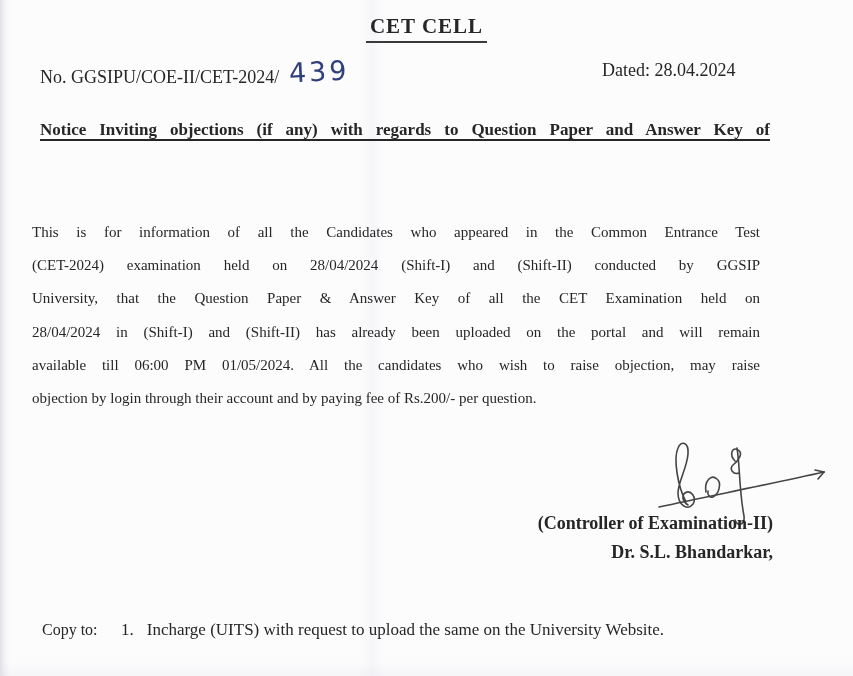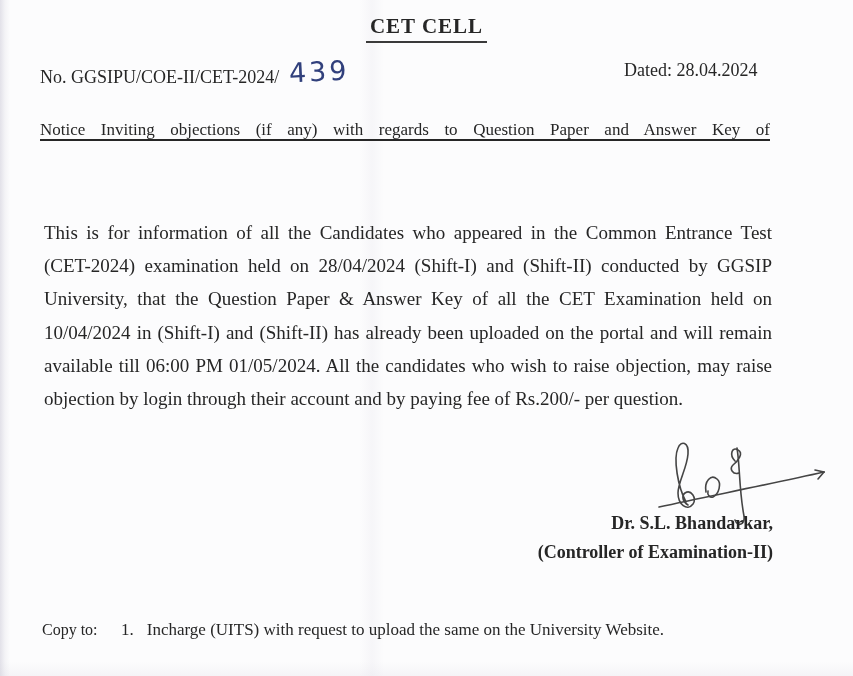--- a/index.html
+++ b/index.html
@@ -53,7 +53,7 @@
   }
   .dated {
     position: absolute;
-    top: 60px; left: 624px;
+    top: 60px; left: 602px;
     font-size: 18px;
     white-space: nowrap;
   }

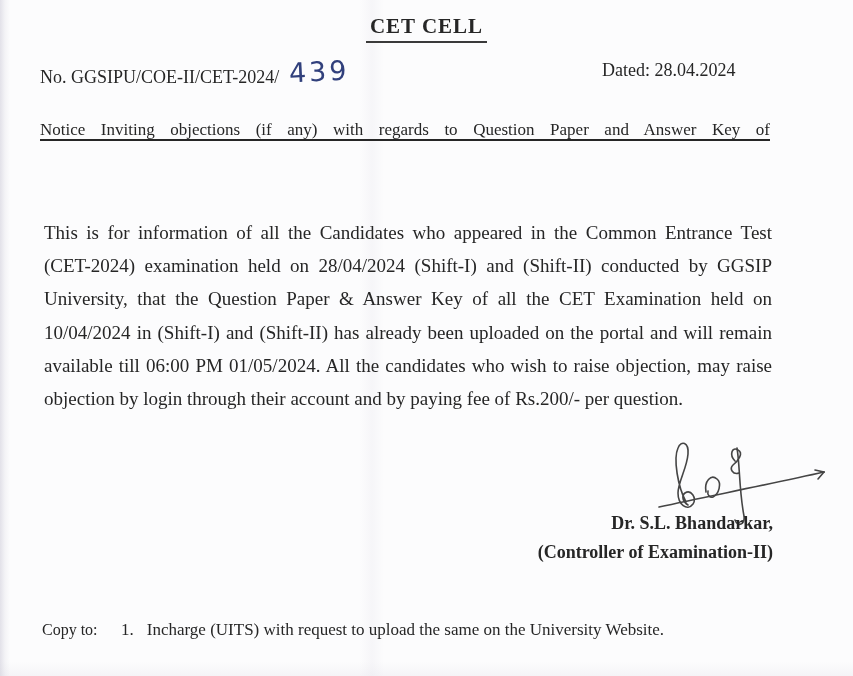--- a/index.html
+++ b/index.html
@@ -63,7 +63,7 @@
     top: 113px; left: 40px;
     width: 730px;
     font-size: 17px;
-    font-weight: normal;
+    font-weight: bold;
     line-height: 33px;
   }
   .subject .line {

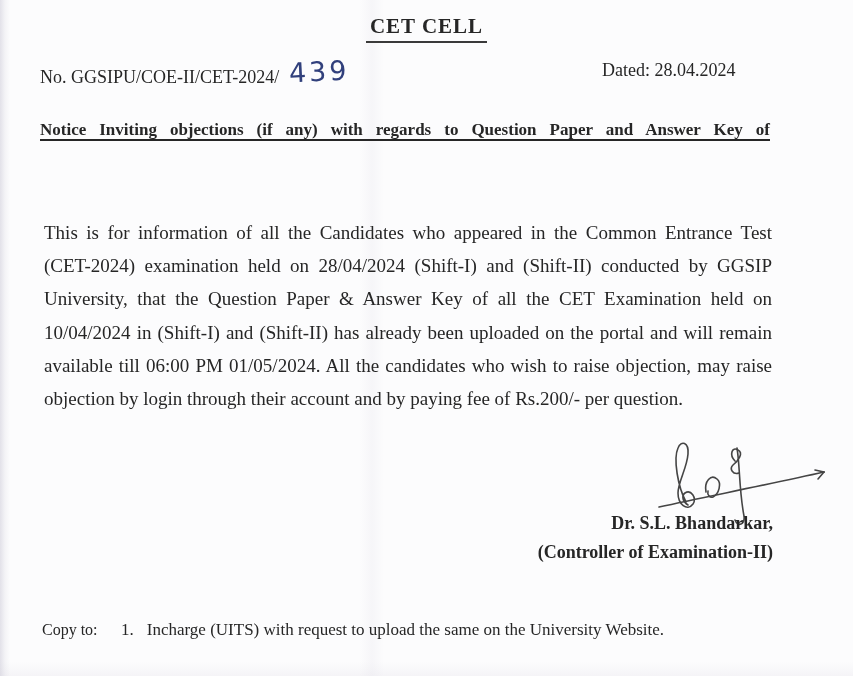--- a/index.html
+++ b/index.html
@@ -78,9 +78,9 @@
 
   .notice-body {
     position: absolute;
-    top: 216px; left: 44px;
+    top: 216px; left: 32px;
     width: 728px;
-    font-size: 19px;
+    font-size: 15px;
     line-height: 33.2px;
   }
 

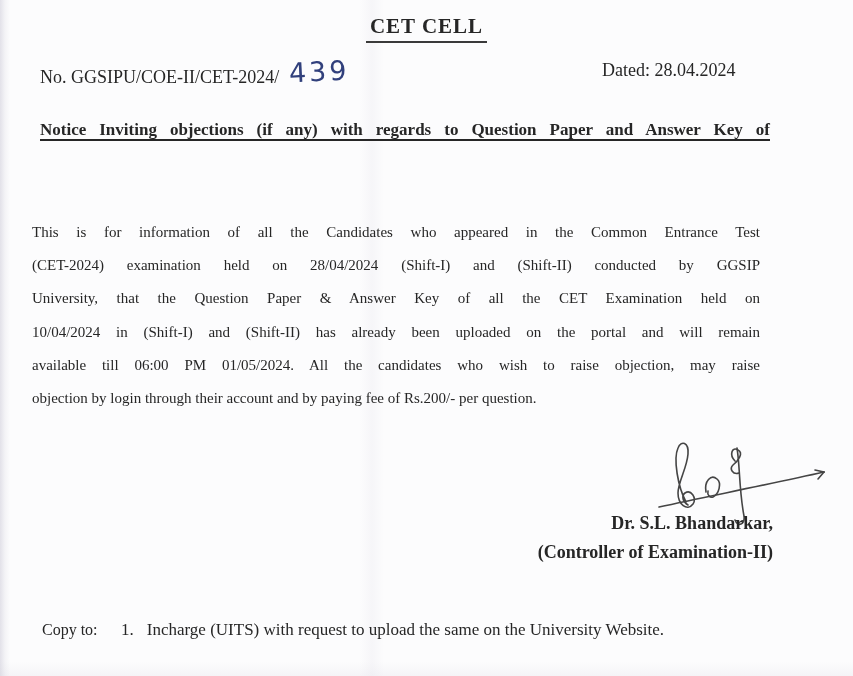--- a/index.html
+++ b/index.html
@@ -137,7 +137,7 @@
     <div class="just">This is for information of all the Candidates who appeared in the Common Entrance Test</div>
     <div class="just">(CET-2024) examination held on 28/04/2024 (Shift-I) and (Shift-II) conducted by GGSIP</div>
     <div class="just">University, that the Question Paper &amp; Answer Key of all the CET Examination held on</div>
-    <div class="just">10/04/2024 in (Shift-I) and (Shift-II) has already been uploaded on the portal and will remain</div>
+    <div class="just">28/04/2024 in (Shift-I) and (Shift-II) has already been uploaded on the portal and will remain</div>
     <div class="just">available till 06:00 PM 01/05/2024. All the candidates who wish to raise objection, may raise</div>
     <div>objection by login through their account and by paying fee of Rs.200/- per question.</div>
   </div>

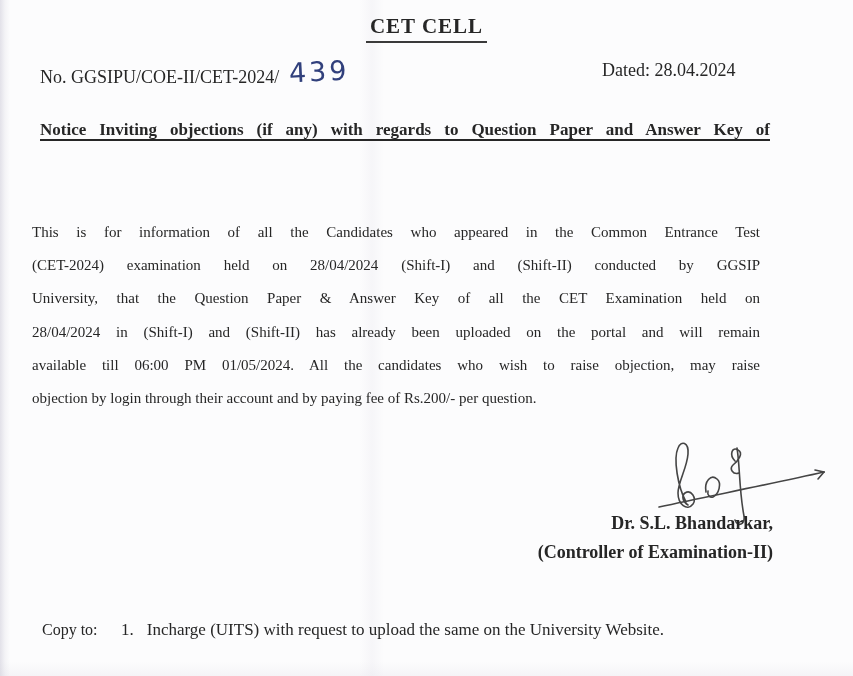--- a/index.html
+++ b/index.html
@@ -157,8 +157,8 @@
   </svg>
 
   <div class="signoff">
+    <div>(Controller of Examination-II)</div>
     <div>Dr. S.L. Bhandarkar,</div>
-    <div>(Controller of Examination-II)</div>
   </div>
 
   <div class="copy-to">Copy to:</div>

